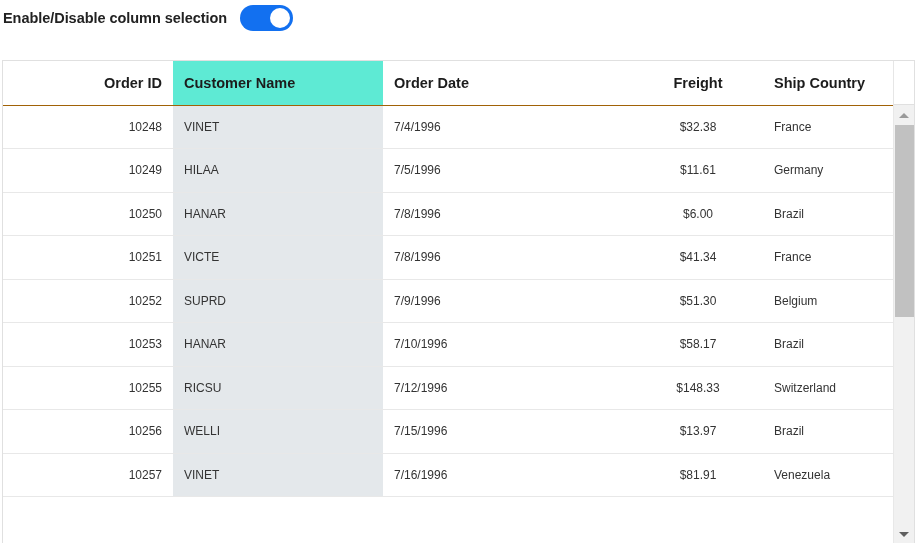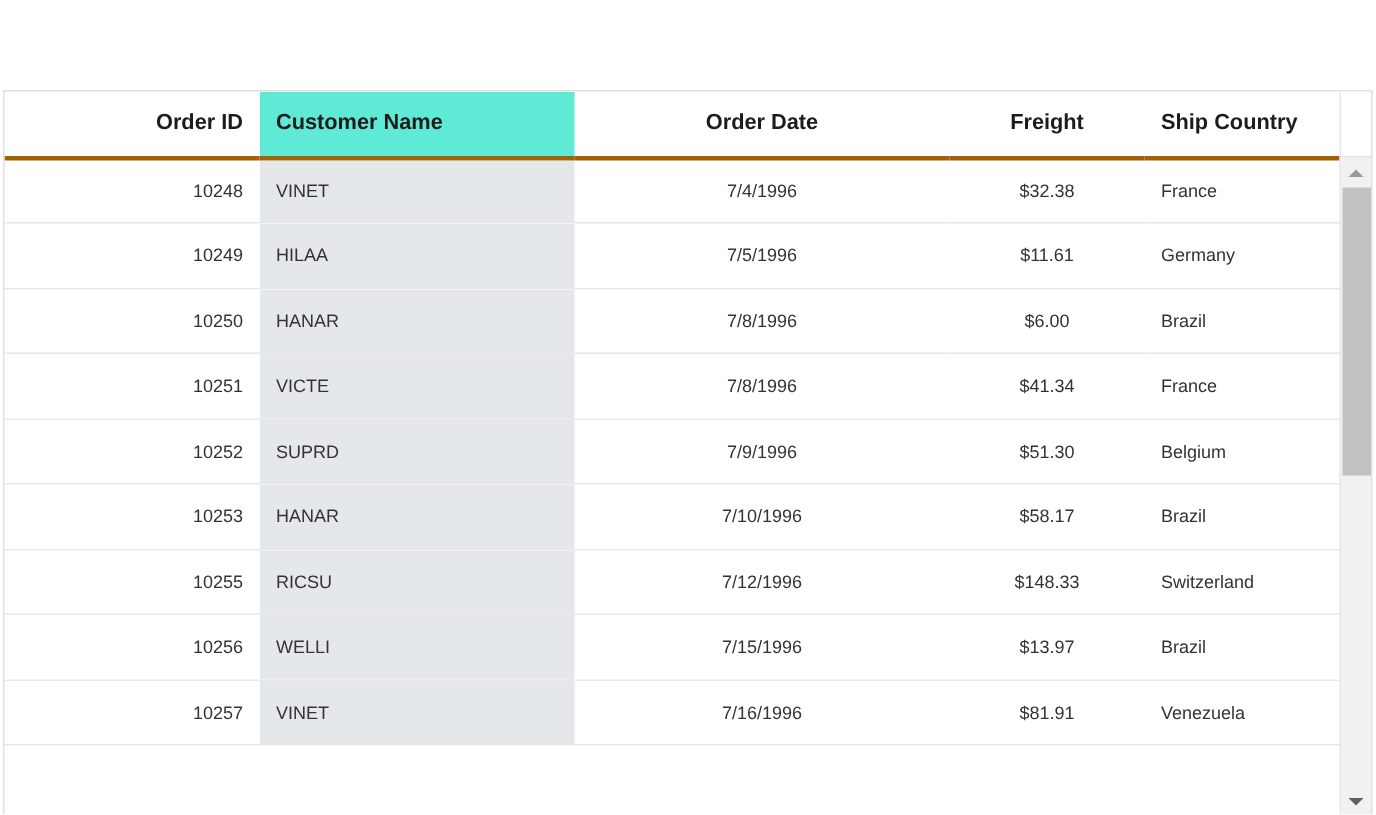--- a/index.html
+++ b/index.html
@@ -171,6 +171,12 @@
 
 <div id="app">
 
+  <div class="toggle-row">
+    <span class="toggle-label">Enable/Disable column selection</span>
+    <div class="switch">
+      <div class="knob"></div>
+    </div>
+  </div>
 
   <div class="grid">
 

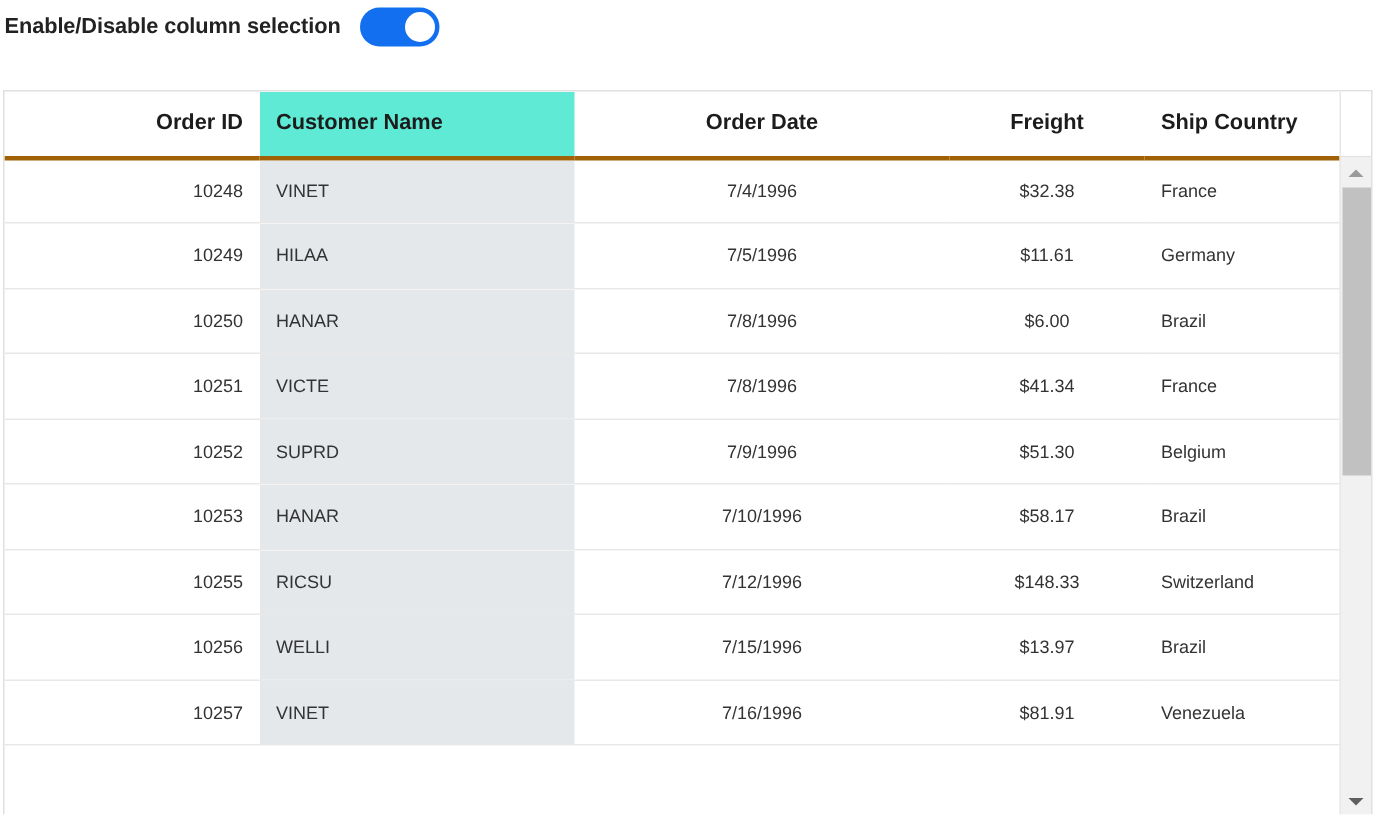--- a/index.html
+++ b/index.html
@@ -90,7 +90,7 @@
     font-weight: bold;
     color: #1c1c1c;
     background: #ffffff;
-    border-bottom: 3px solid #a16207;
+    border-bottom: 1px solid #a16207;
     vertical-align: middle;
   }
 

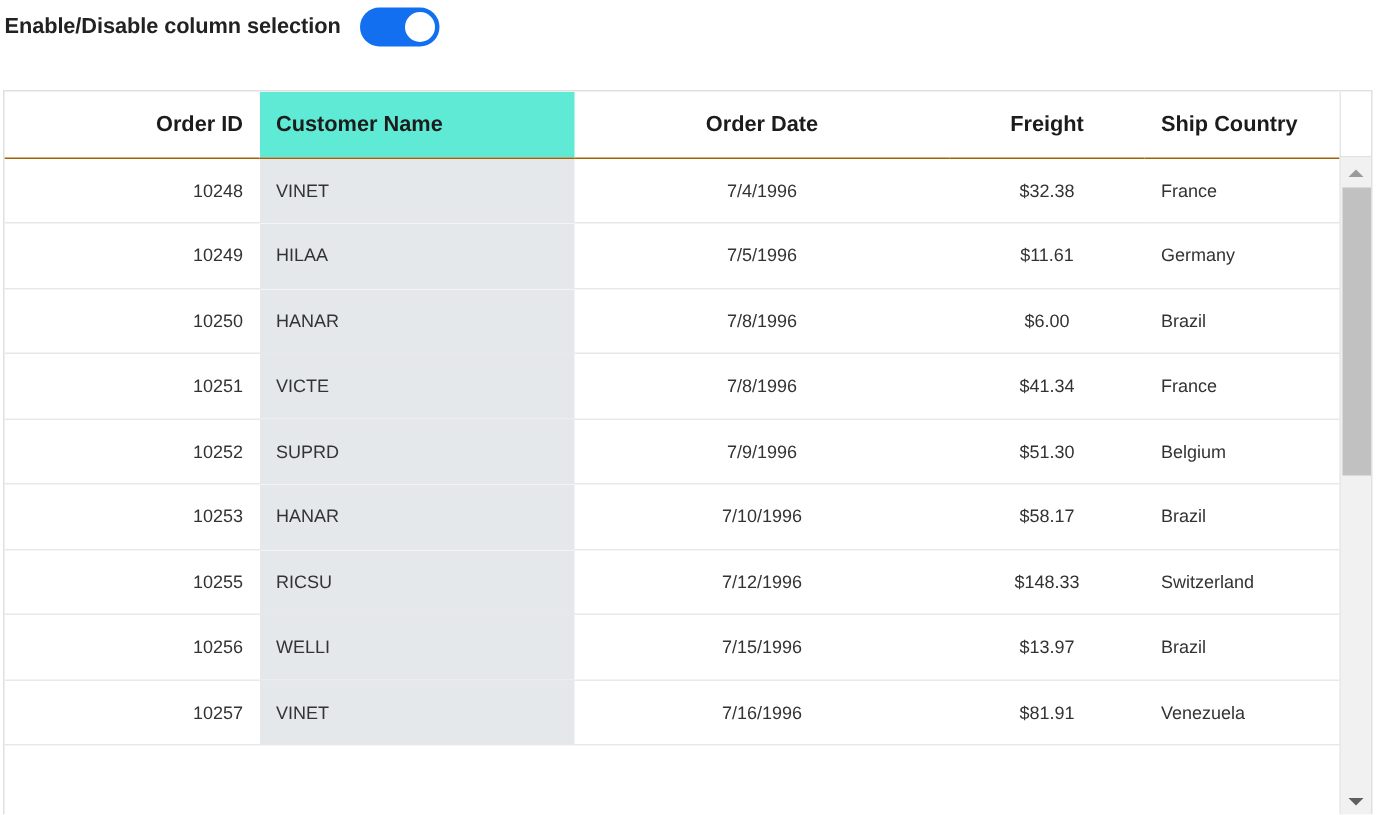--- a/index.html
+++ b/index.html
@@ -105,7 +105,7 @@
   
   .col-orderid   { width: 170px; text-align: right; }
   .col-customer  { width: 210px; text-align: left;  }
-  .col-orderdate { width: 250px; text-align: center; }
+  .col-orderdate { width: 250px; text-align: left; }
   .col-freight   { width: 130px; text-align: center; }
   .col-country   { width: 131px; text-align: left;  }
 

